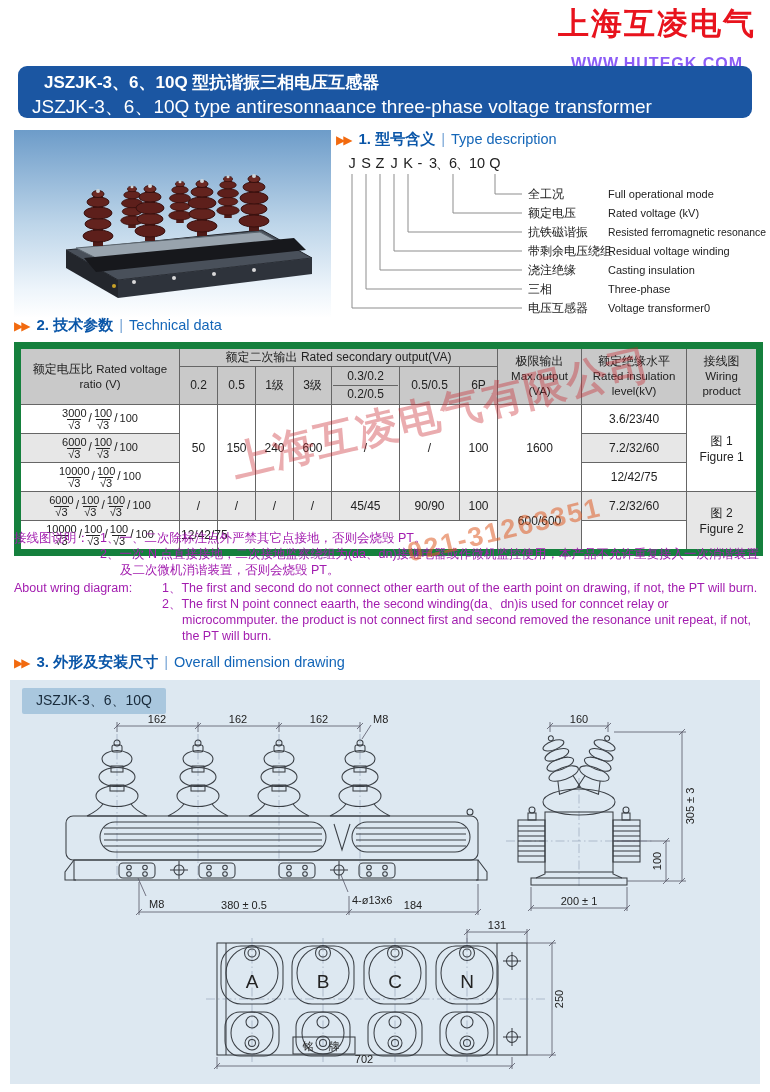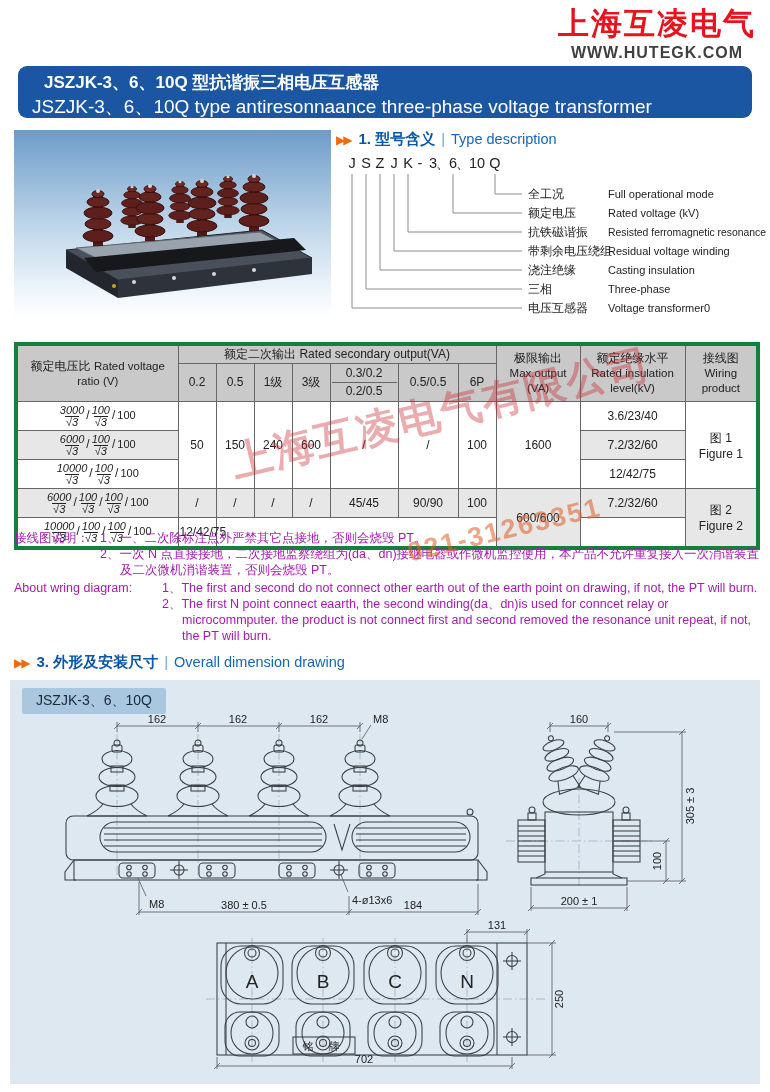--- a/index.html
+++ b/index.html
@@ -9,7 +9,7 @@
   
   .logo-block{position:absolute;top:8px;right:14px;text-align:center;}
   .logo-zh{font-size:31px;font-weight:bold;color:#e8131d;letter-spacing:2px;line-height:1.05;}
-  .logo-web{font-size:16px;font-weight:bold;color:#404040;letter-spacing:1px;margin-top:3px;}
+  .logo-web{font-size:16px;font-weight:bold;color:#8b5cf6;letter-spacing:1px;margin-top:14px;}
 
   
   .title-bar{position:absolute;left:18px;top:66px;width:706px;height:40px;background:#1b56a2;

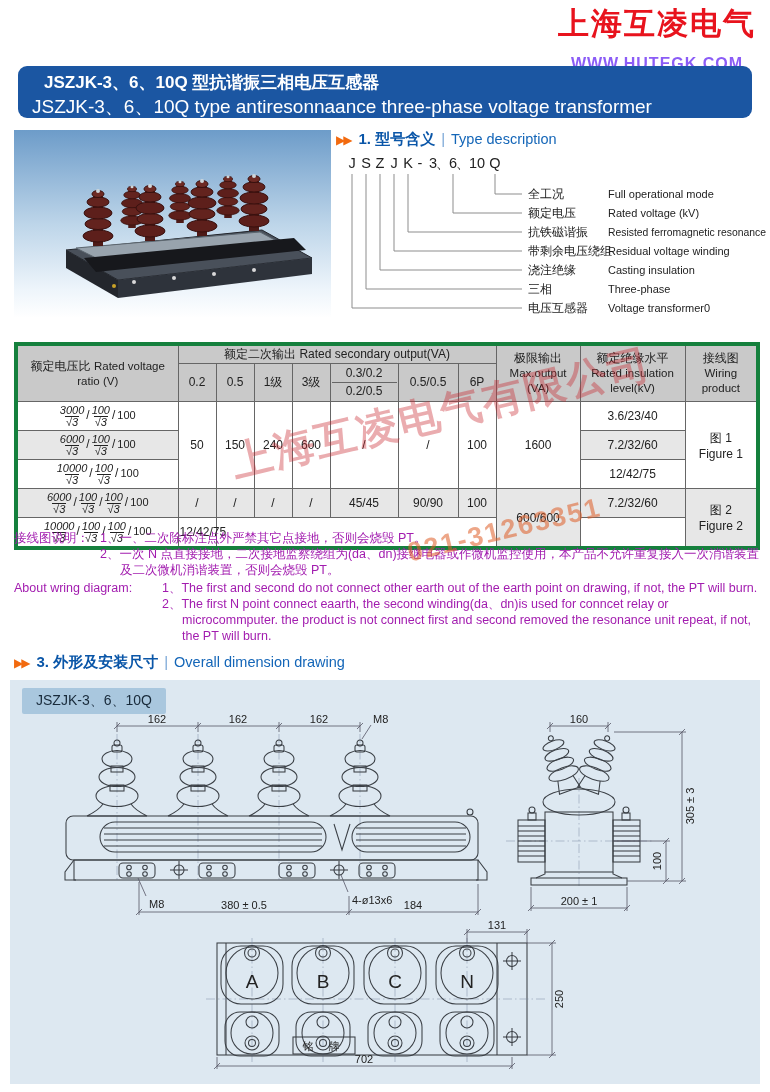--- a/index.html
+++ b/index.html
@@ -193,6 +193,10 @@
     </svg>
   </div>
 
+  <div class="sec-header" style="left:14px;top:316px;">
+    <span class="arrows">▶▶</span><span class="sec-no">2.</span>
+    <span class="sec-zh">技术参数</span><span class="sec-sep">|</span><span class="sec-en">Technical data</span>
+  </div>
 
   <table class="tech-table">
     <colgroup>

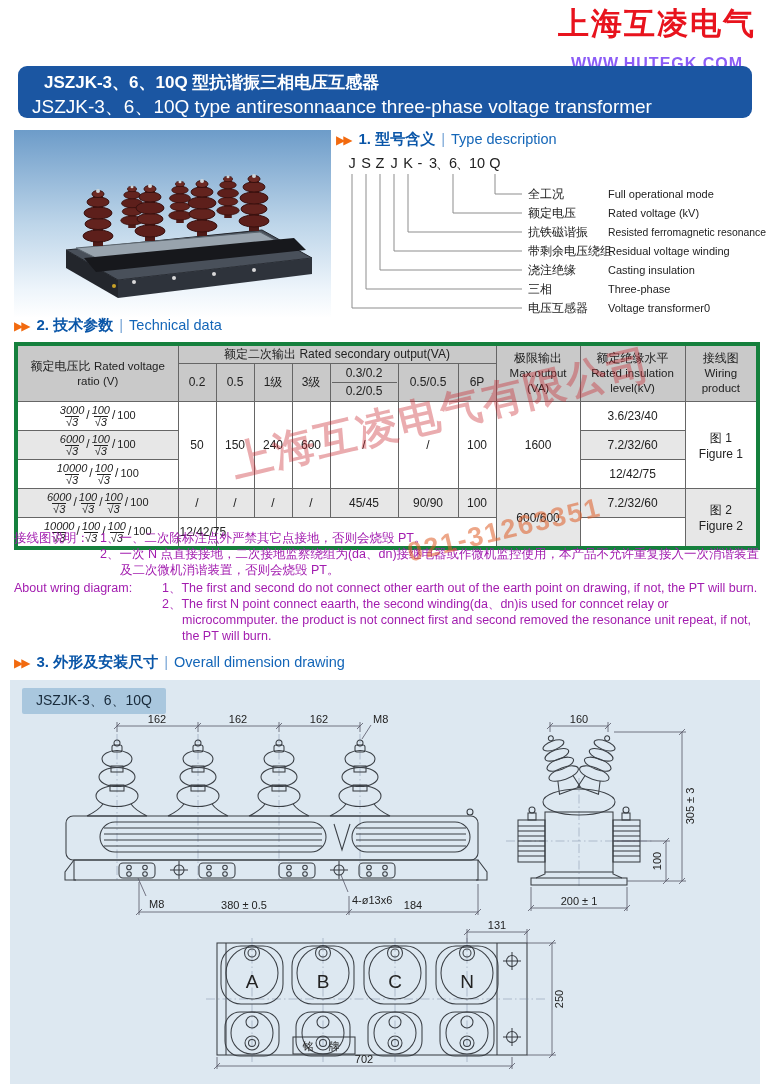--- a/index.html
+++ b/index.html
@@ -41,7 +41,7 @@
   .tech-table{position:absolute;left:14px;top:342px;border-collapse:collapse;table-layout:fixed;
               width:742px;text-align:center;font-size:12px;}
   .tech-table th,.tech-table td{border:1px solid #666;padding:1px 1px;}
-  .tech-table{border:4px solid #15803d;}
+  .tech-table{border:7px solid #15803d;}
   .tech-table thead th{background:#c9c9c9;font-weight:normal;font-size:12px;line-height:1.25;}
   .tech-table thead .en{font-size:11.5px;}
   .split-top{border-bottom:1px solid #666;padding:1px 0;}

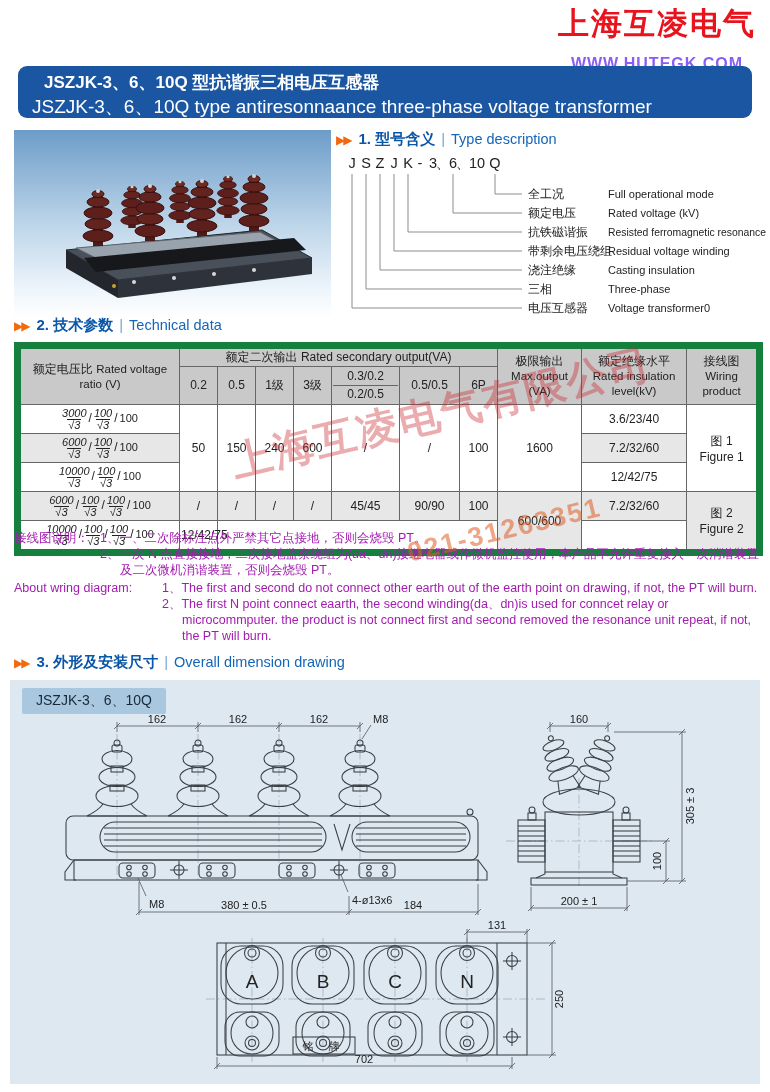--- a/index.html
+++ b/index.html
@@ -49,7 +49,7 @@
   .tech-table tbody td{height:26px;background:#fff;}
   .tech-table tbody tr.alt td{background:#e7e7e7;}
   .frac{display:inline-flex;flex-direction:column;align-items:center;line-height:1;font-size:11px;
-        vertical-align:middle;font-style:italic;}
+        vertical-align:middle;}
   .frac .d{border-top:1px solid #222;padding:0 1px;}
   .fsep{margin:0 2px;font-size:12px;}
   .ratio-cell{white-space:nowrap;font-size:11px;}

